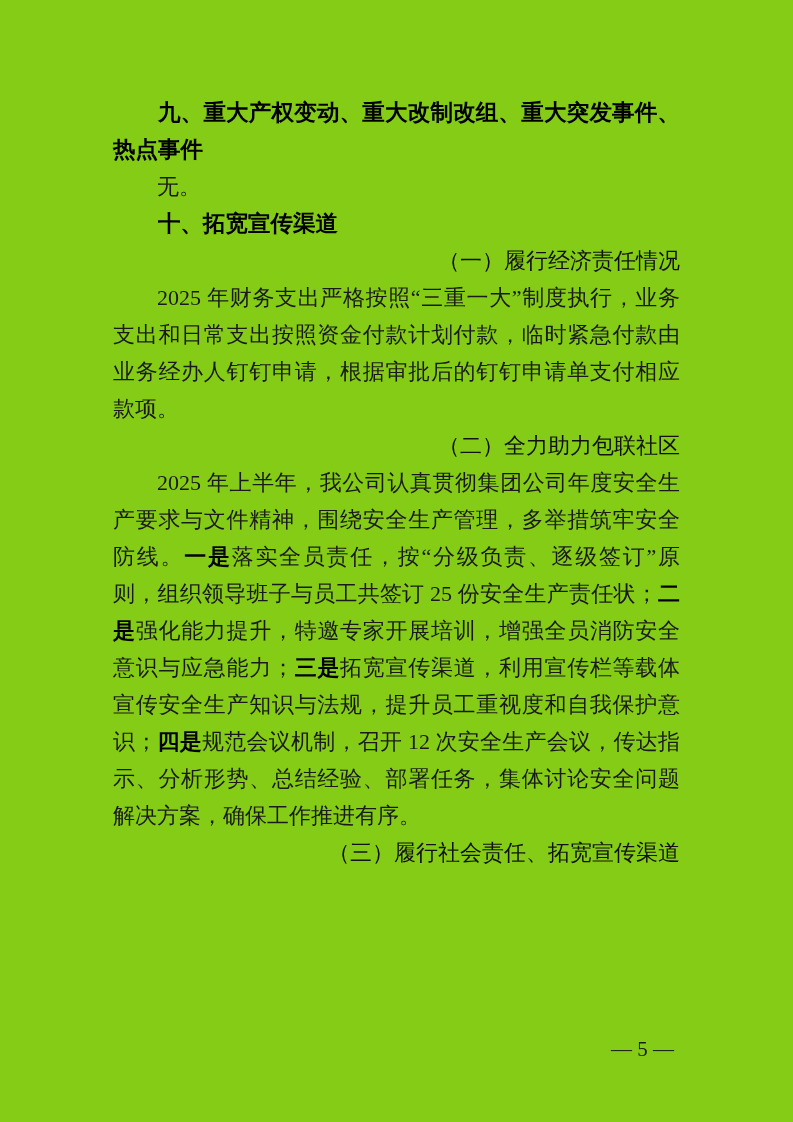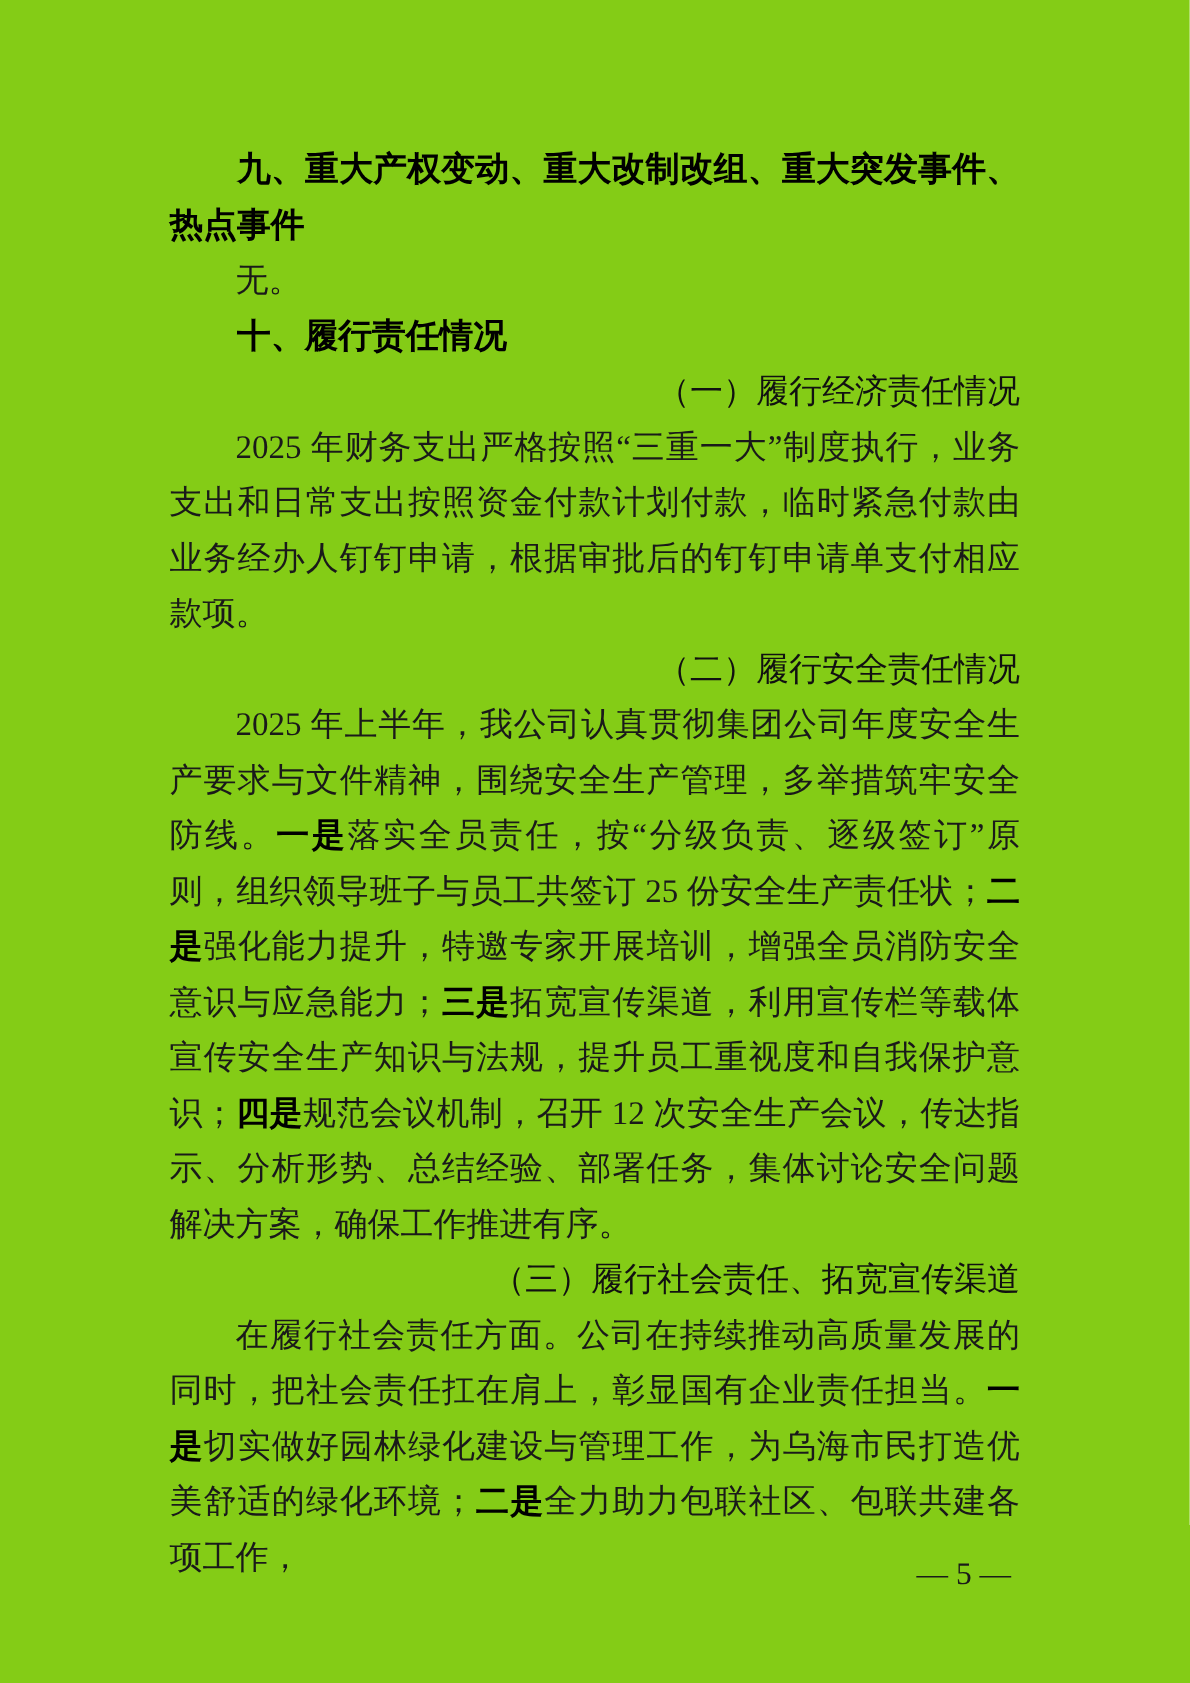--- a/index.html
+++ b/index.html
@@ -72,7 +72,7 @@
   <div class="doc-content">
       <p class="heading"><span class="seg b">九、重大产权变动、重大改制改组、重大突发事件、热点事件</span></p>
       <p class="paragraph"><span class="seg">无。</span></p>
-      <p class="heading"><span class="seg b">十、履行责任情况</span></p>
+      <p class="heading"><span class="seg b">十、拓宽宣传渠道</span></p>
       <p class="subheading"><span class="seg">（一）履行经济责任情况</span></p>
       <p class="paragraph"><span class="seg">2025 年财务支出严格按照“三重一大”制度执行，业务支出和日常支出按照资金付款计划付款，临时紧急付款由业务经办人钉钉申请，根据审批后的钉钉申请单支付相应款项。</span></p>
       <p class="subheading"><span class="seg">（二）履行安全责任情况</span></p>

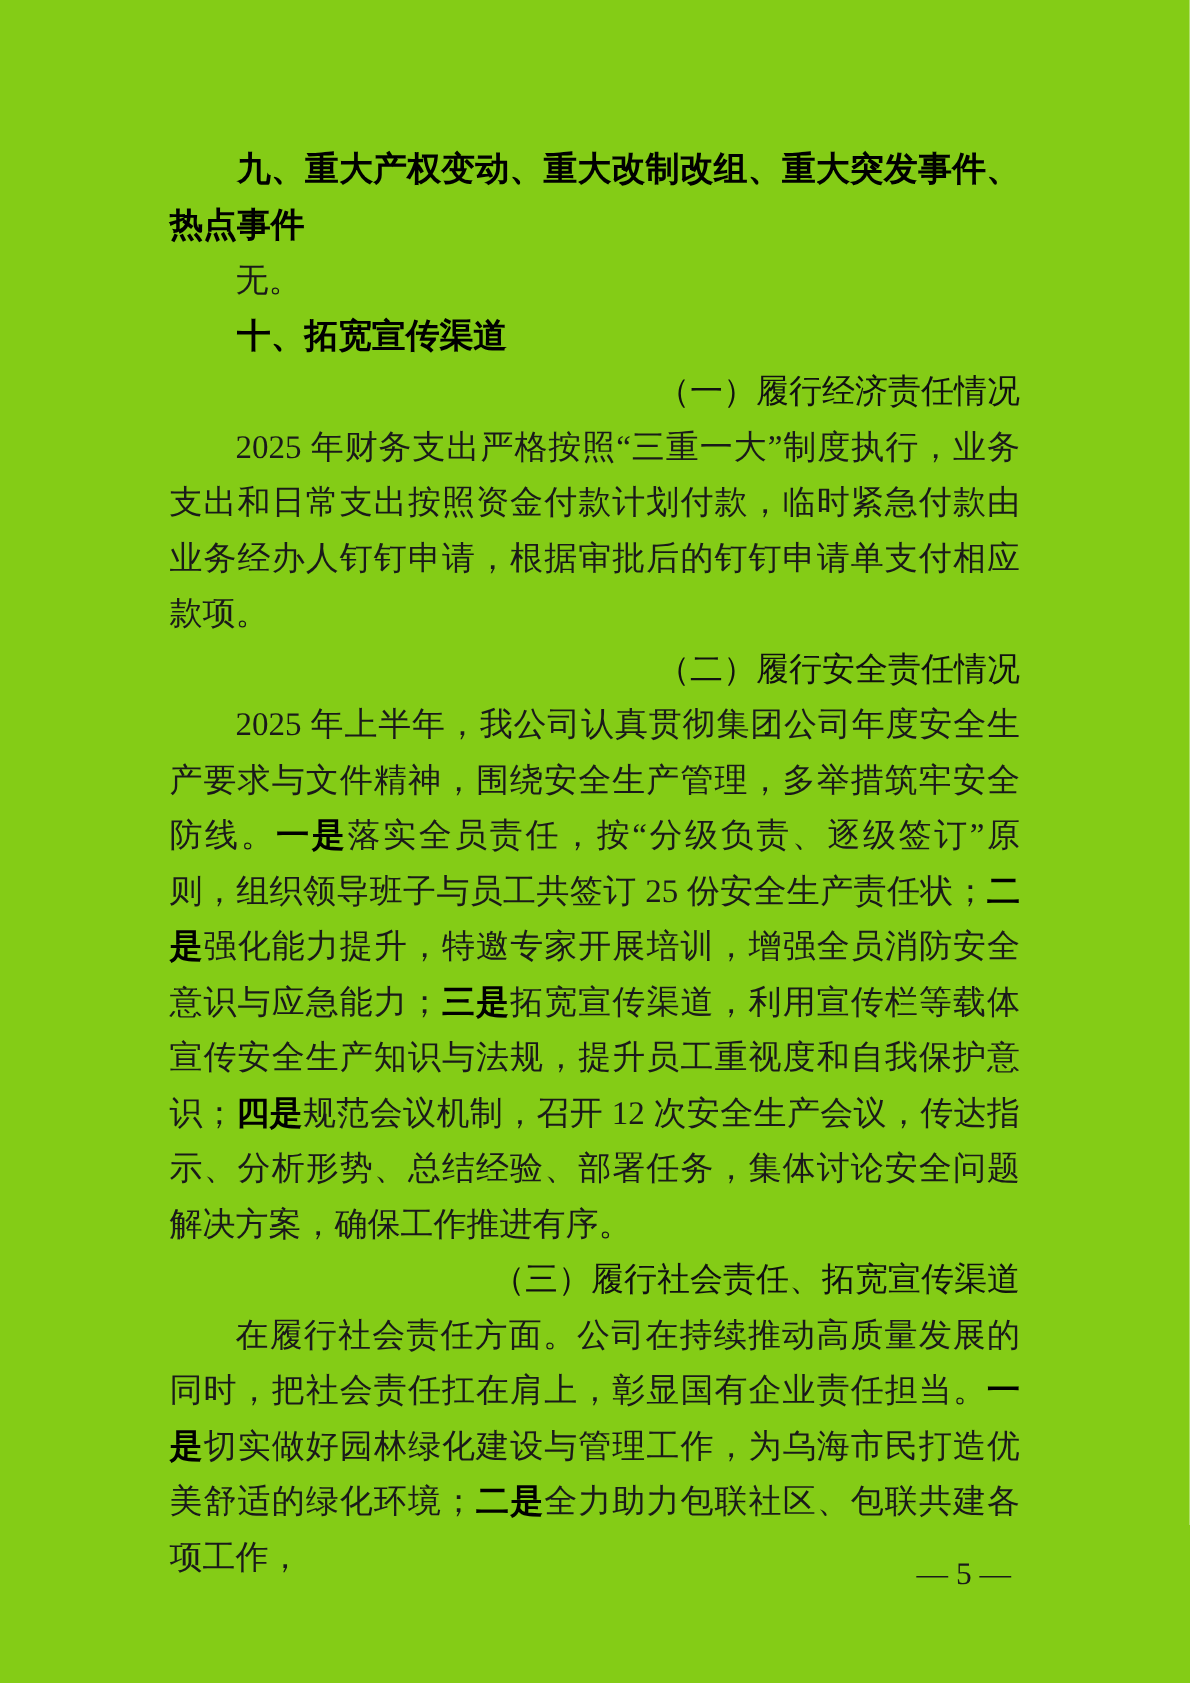--- a/index.html
+++ b/index.html
@@ -75,7 +75,7 @@
       <p class="heading"><span class="seg b">十、拓宽宣传渠道</span></p>
       <p class="subheading"><span class="seg">（一）履行经济责任情况</span></p>
       <p class="paragraph"><span class="seg">2025 年财务支出严格按照“三重一大”制度执行，业务支出和日常支出按照资金付款计划付款，临时紧急付款由业务经办人钉钉申请，根据审批后的钉钉申请单支付相应款项。</span></p>
-      <p class="subheading"><span class="seg">（二）履行安全责任情况</span></p>
+      <p class="subheading"><span class="seg">（二）全力助力包联社区</span></p>
       <p class="paragraph"><span class="seg">2025 年上半年，我公司认真贯彻集团公司年度安全生产要求与文件精神，围绕安全生产管理，多举措筑牢安全防线。</span><span class="seg b">一是</span><span class="seg">落实全员责任，按“分级负责、逐级签订”原则，组织领导班子与员工共签订 25 份安全生产责任状；</span><span class="seg b">二是</span><span class="seg">强化能力提升，特邀专家开展培训，增强全员消防安全意识与应急能力；</span><span class="seg b">三是</span><span class="seg">拓宽宣传渠道，利用宣传栏等载体宣传安全生产知识与法规，提升员工重视度和自我保护意识；</span><span class="seg b">四是</span><span class="seg">规范会议机制，召开 12 次安全生产会议，传达指示、分析形势、总结经验、部署任务，集体讨论安全问题解决方案，确保工作推进有序。</span></p>
       <p class="subheading"><span class="seg">（三）履行社会责任、拓宽宣传渠道</span></p>
       <p class="paragraph"><span class="seg">在履行社会责任方面。公司在持续推动高质量发展的同时，把社会责任扛在肩上，彰显国有企业责任担当。</span><span class="seg b">一是</span><span class="seg">切实做好园林绿化建设与管理工作，为乌海市民打造优美舒适的绿化环境；</span><span class="seg b">二是</span><span class="seg">全力助力包联社区、包联共建各项工作，</span></p>

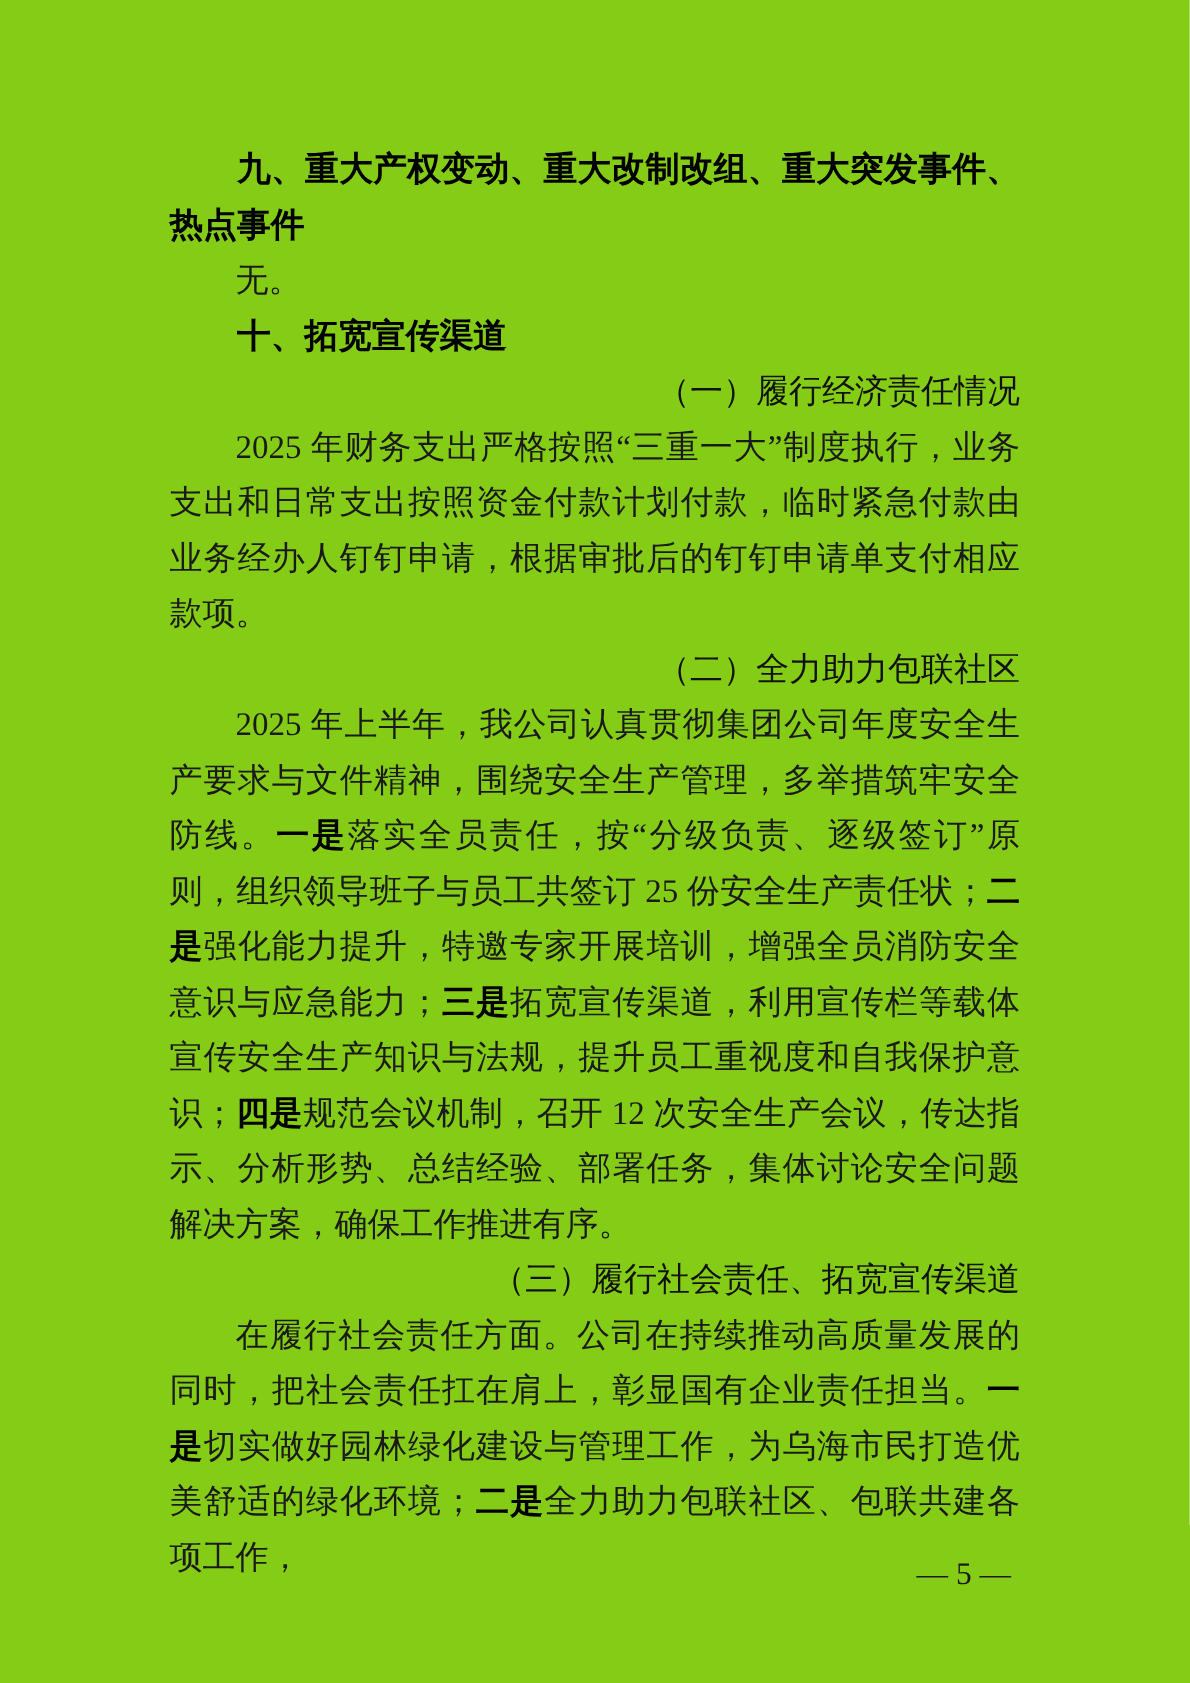--- a/index.html
+++ b/index.html
@@ -78,7 +78,6 @@
       <p class="subheading"><span class="seg">（二）全力助力包联社区</span></p>
       <p class="paragraph"><span class="seg">2025 年上半年，我公司认真贯彻集团公司年度安全生产要求与文件精神，围绕安全生产管理，多举措筑牢安全防线。</span><span class="seg b">一是</span><span class="seg">落实全员责任，按“分级负责、逐级签订”原则，组织领导班子与员工共签订 25 份安全生产责任状；</span><span class="seg b">二是</span><span class="seg">强化能力提升，特邀专家开展培训，增强全员消防安全意识与应急能力；</span><span class="seg b">三是</span><span class="seg">拓宽宣传渠道，利用宣传栏等载体宣传安全生产知识与法规，提升员工重视度和自我保护意识；</span><span class="seg b">四是</span><span class="seg">规范会议机制，召开 12 次安全生产会议，传达指示、分析形势、总结经验、部署任务，集体讨论安全问题解决方案，确保工作推进有序。</span></p>
       <p class="subheading"><span class="seg">（三）履行社会责任、拓宽宣传渠道</span></p>
-      <p class="paragraph"><span class="seg">在履行社会责任方面。公司在持续推动高质量发展的同时，把社会责任扛在肩上，彰显国有企业责任担当。</span><span class="seg b">一是</span><span class="seg">切实做好园林绿化建设与管理工作，为乌海市民打造优美舒适的绿化环境；</span><span class="seg b">二是</span><span class="seg">全力助力包联社区、包联共建各项工作，</span></p>
     </div>
   <div class="page-number">— 5 —</div>
 </div>

